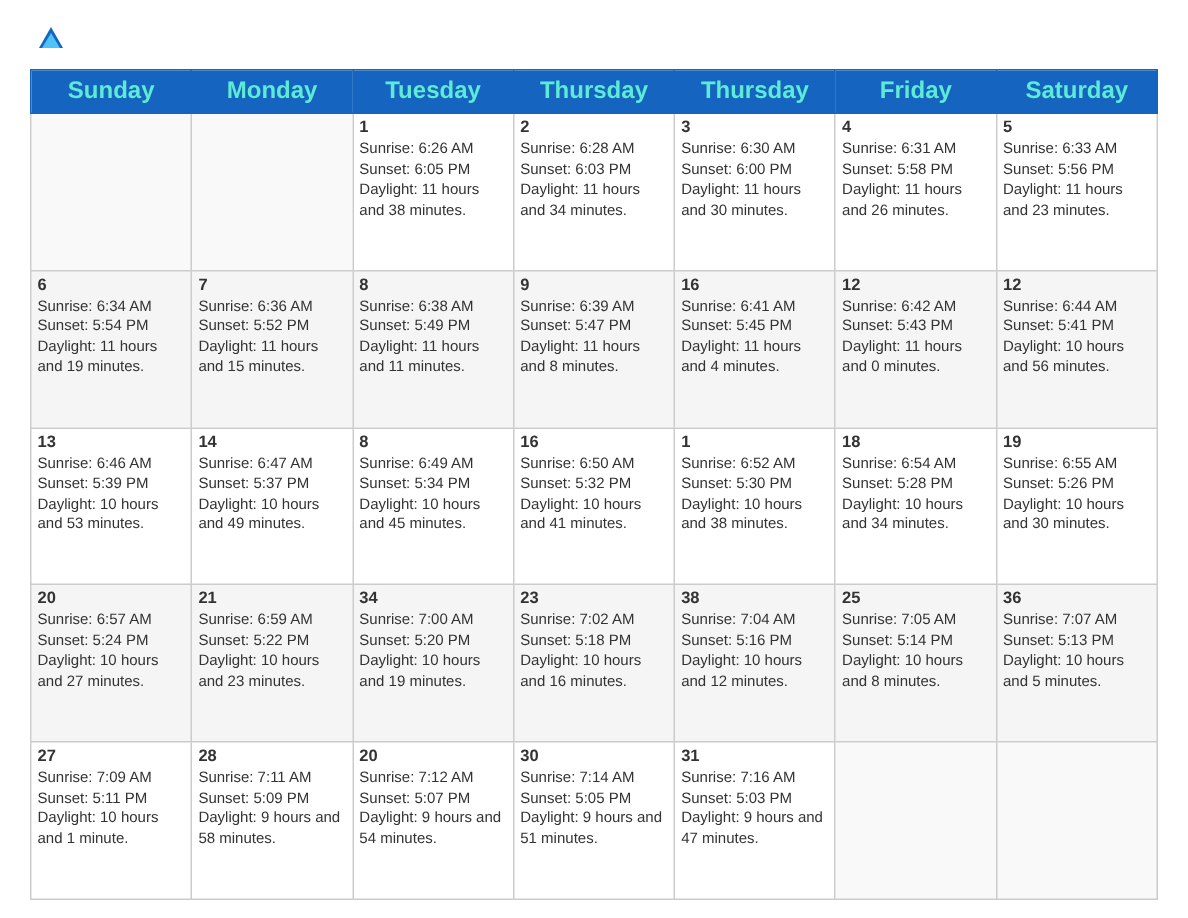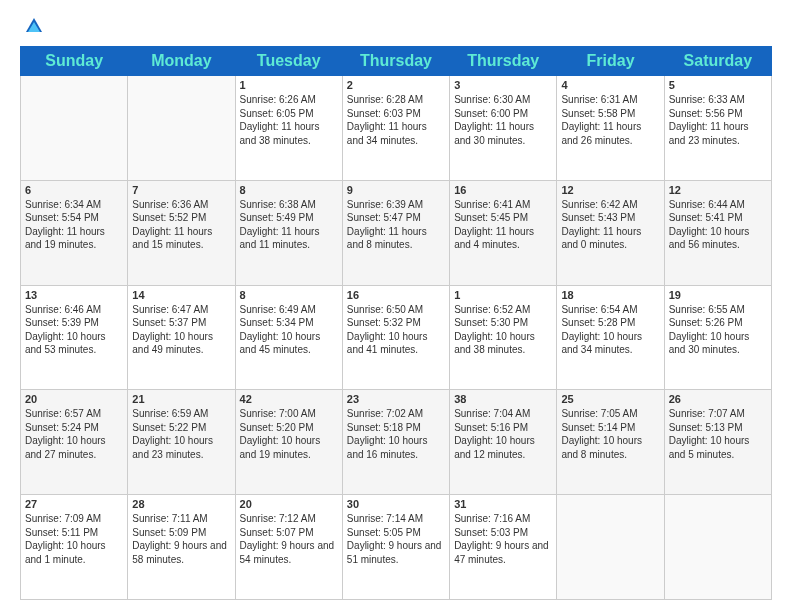--- a/index.html
+++ b/index.html
@@ -233,7 +233,7 @@
             <div class="day-info">Sunrise: 6:59 AM<br>Sunset: 5:22 PM<br>Daylight: 10 hours and 23 minutes.</div>
           </td>
           <td>
-            <span class="day-num">42</span>
+            <span class="day-num">34</span>
             <div class="day-info">Sunrise: 7:00 AM<br>Sunset: 5:20 PM<br>Daylight: 10 hours and 19 minutes.</div>
           </td>
           <td>

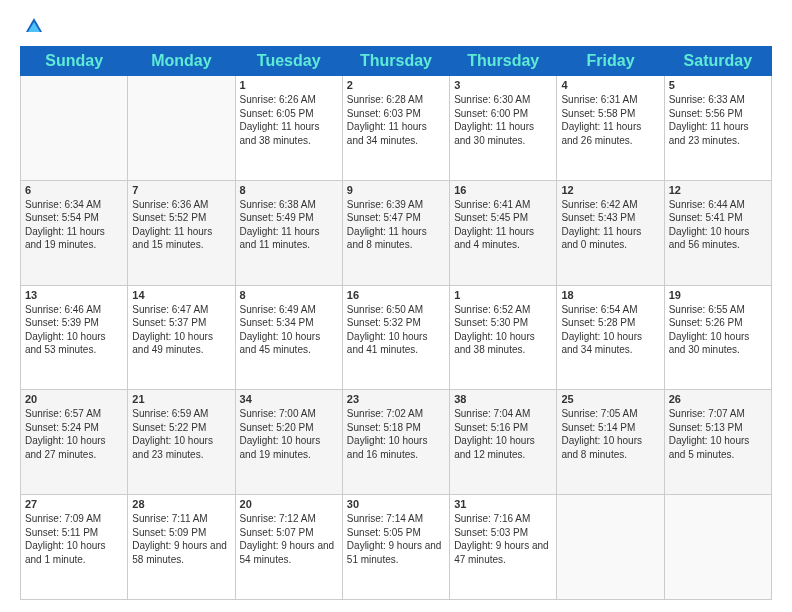--- a/index.html
+++ b/index.html
@@ -249,7 +249,7 @@
             <div class="day-info">Sunrise: 7:05 AM<br>Sunset: 5:14 PM<br>Daylight: 10 hours and 8 minutes.</div>
           </td>
           <td>
-            <span class="day-num">26</span>
+            <span class="day-num">36</span>
             <div class="day-info">Sunrise: 7:07 AM<br>Sunset: 5:13 PM<br>Daylight: 10 hours and 5 minutes.</div>
           </td>
         </tr>

